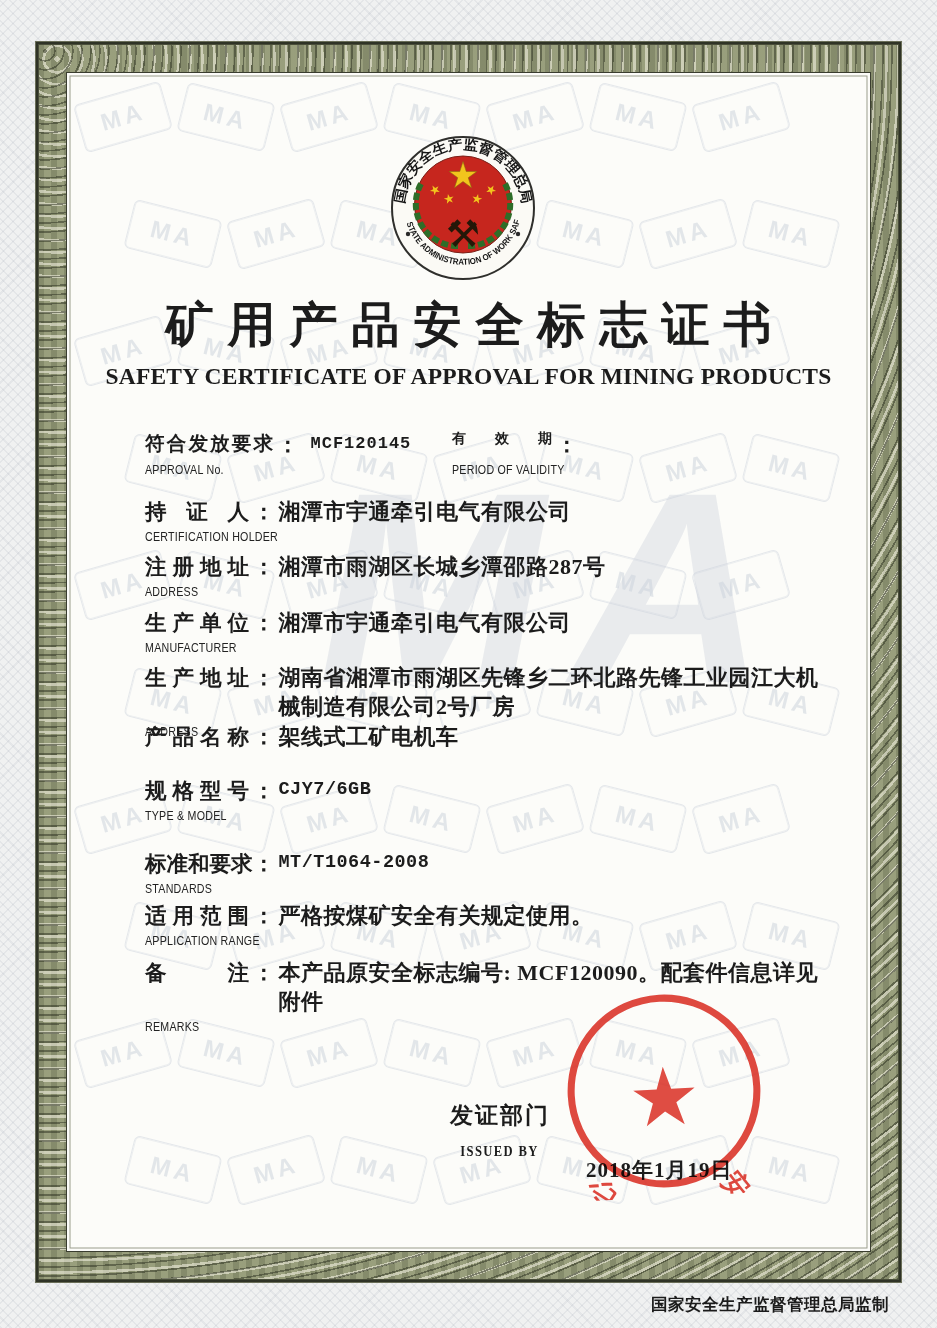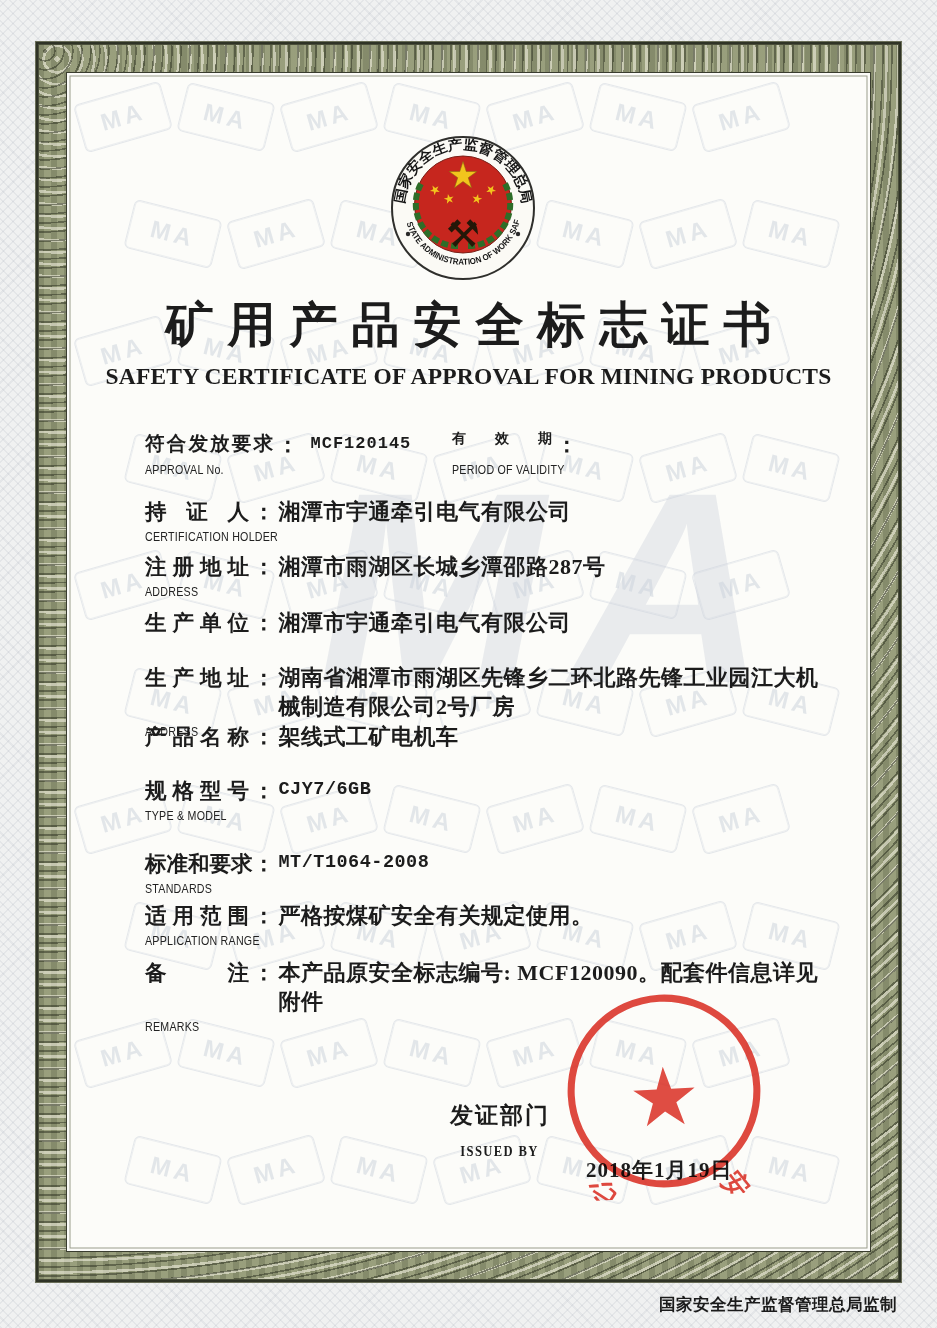--- a/index.html
+++ b/index.html
@@ -239,6 +239,7 @@
           <span class="fcolon">：</span>
           <span class="fval">湘潭市宇通牵引电气有限公司</span>
         </div>
+      <div class="fen"><span>MANUFACTURER</span></div>
     </div>
     <div class="frow" style="top:663px">
       <div class="cnline">

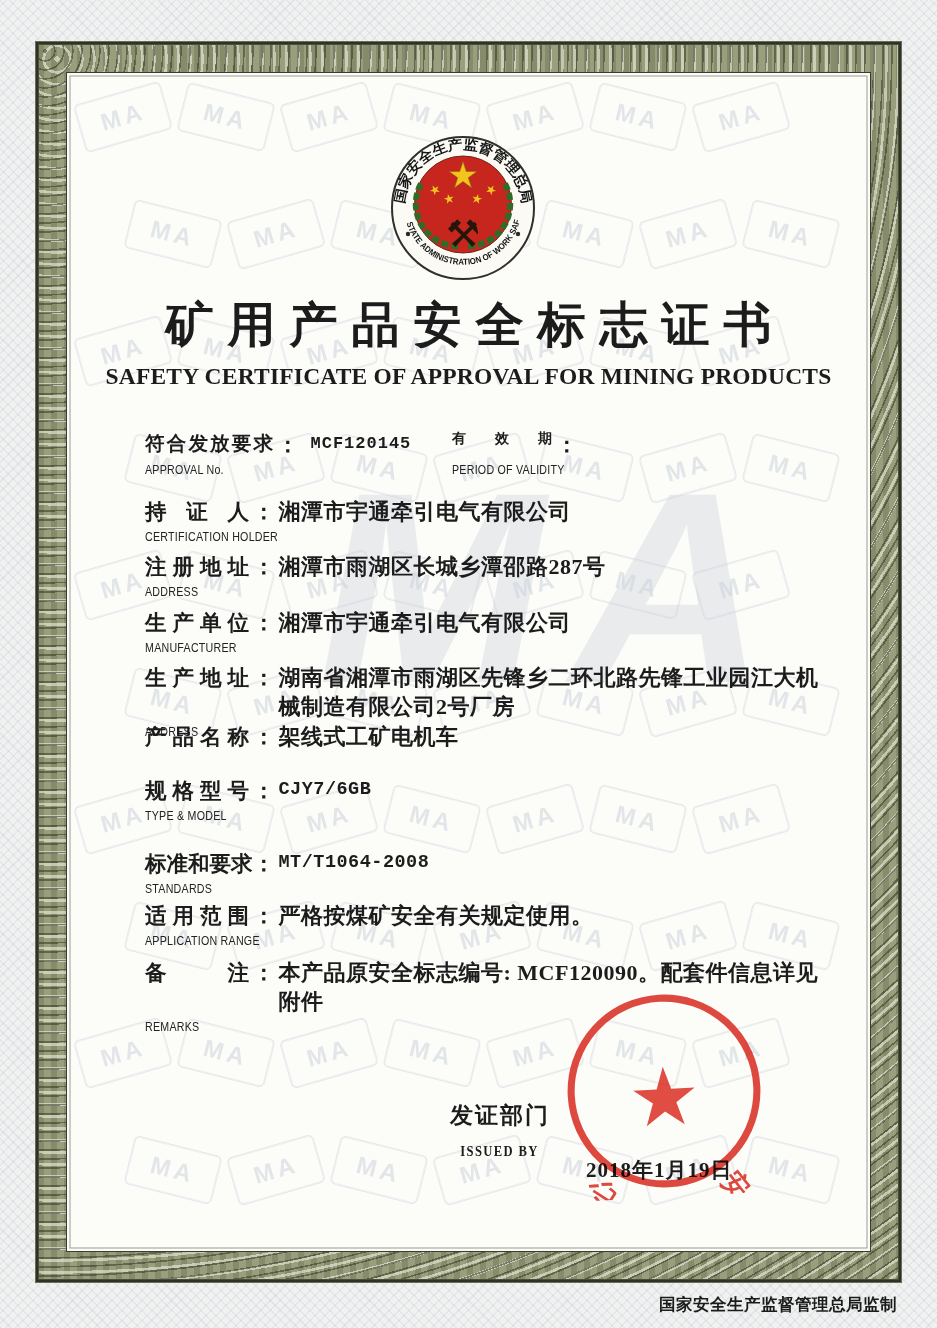--- a/index.html
+++ b/index.html
@@ -84,7 +84,7 @@
 
   .seal{left:558px; top:985px; z-index:4; mix-blend-mode:multiply; opacity:.93; transform:rotate(-3deg);}
 
-  .page-footer{position:absolute; right:40px; top:1294px; z-index:3;
+  .page-footer{position:absolute; right:48px; top:1294px; z-index:3;
     font:700 16.5px "Liberation Serif","DejaVu Serif",serif; letter-spacing:.5px; color:#1b1b1b;text-align:center;}
 </style>
 </head>

